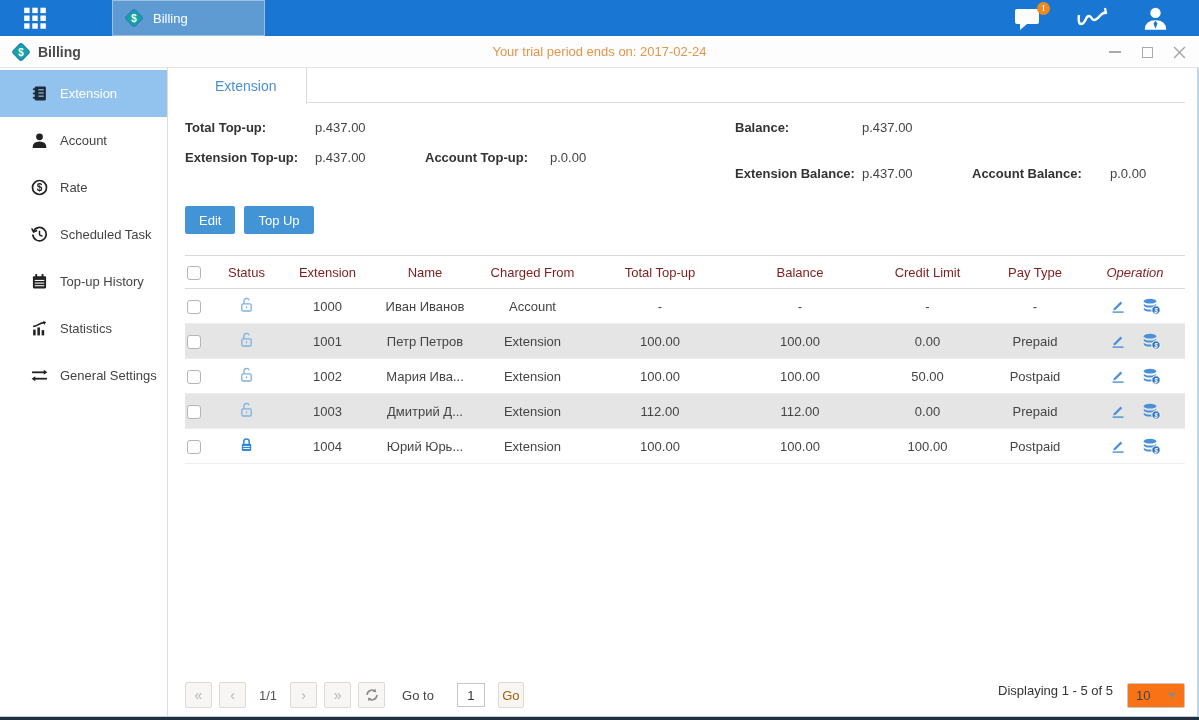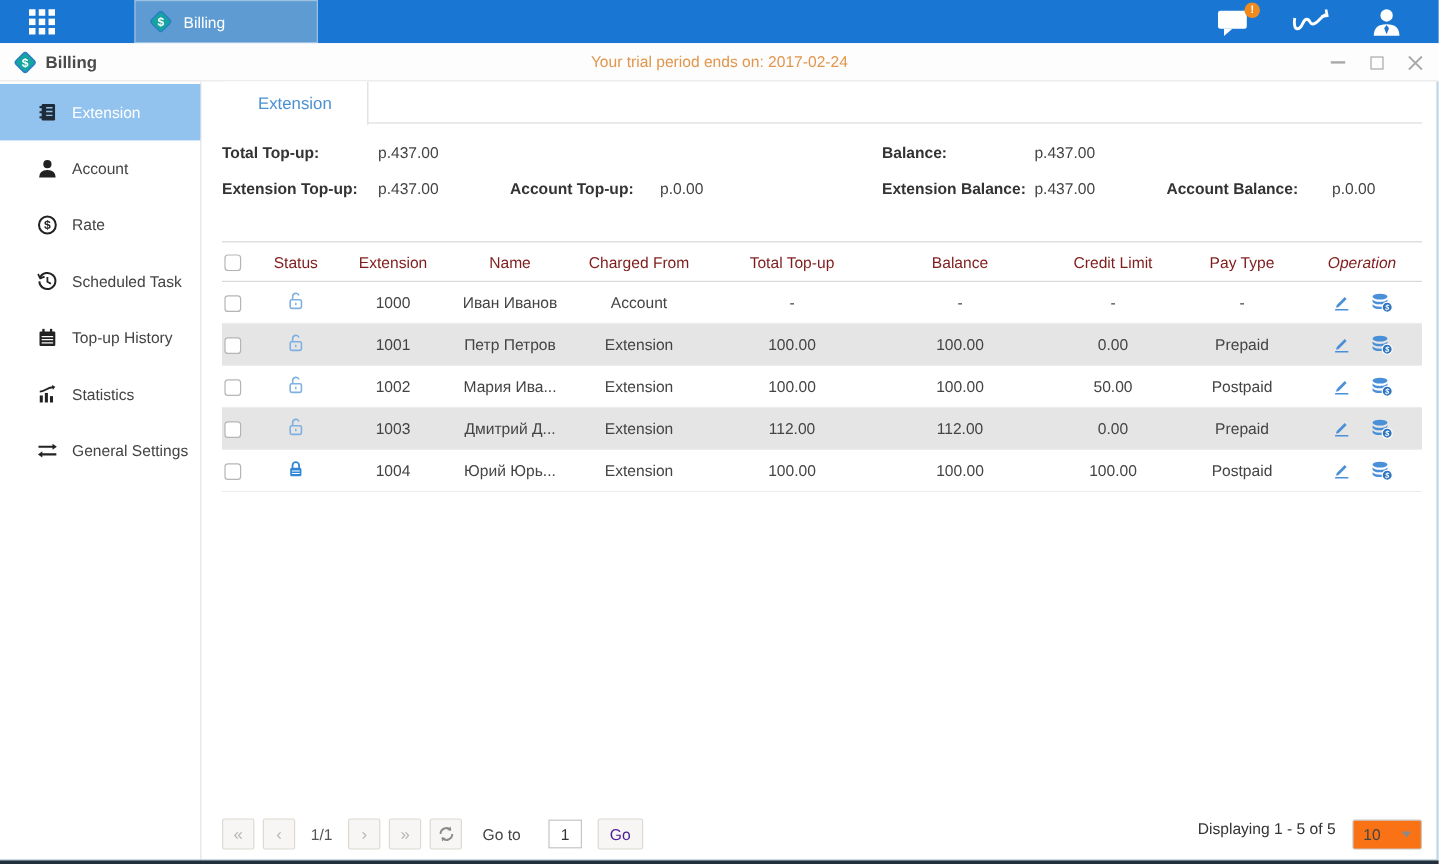--- a/index.html
+++ b/index.html
@@ -46,7 +46,7 @@
   .sum-label { font-weight:bold; color:#333; }
   .sum-val { color:#444; }
   .sum-left .l1 { width:130px; } .sum-left .v1 { width:110px; } .sum-left .l2 { width:125px; }
-  .sum-right .l1 { width:127px; } .sum-right .v1 { width:110px; } .sum-right .l2 { width:138px; }
+  .sum-right .l1 { width:127px; } .sum-right .v1 { width:110px; } .sum-right .l2 { width:138px;margin-top:16px; }
 
   
   .btnrow { margin-top:10px; display:flex; gap:9px; }

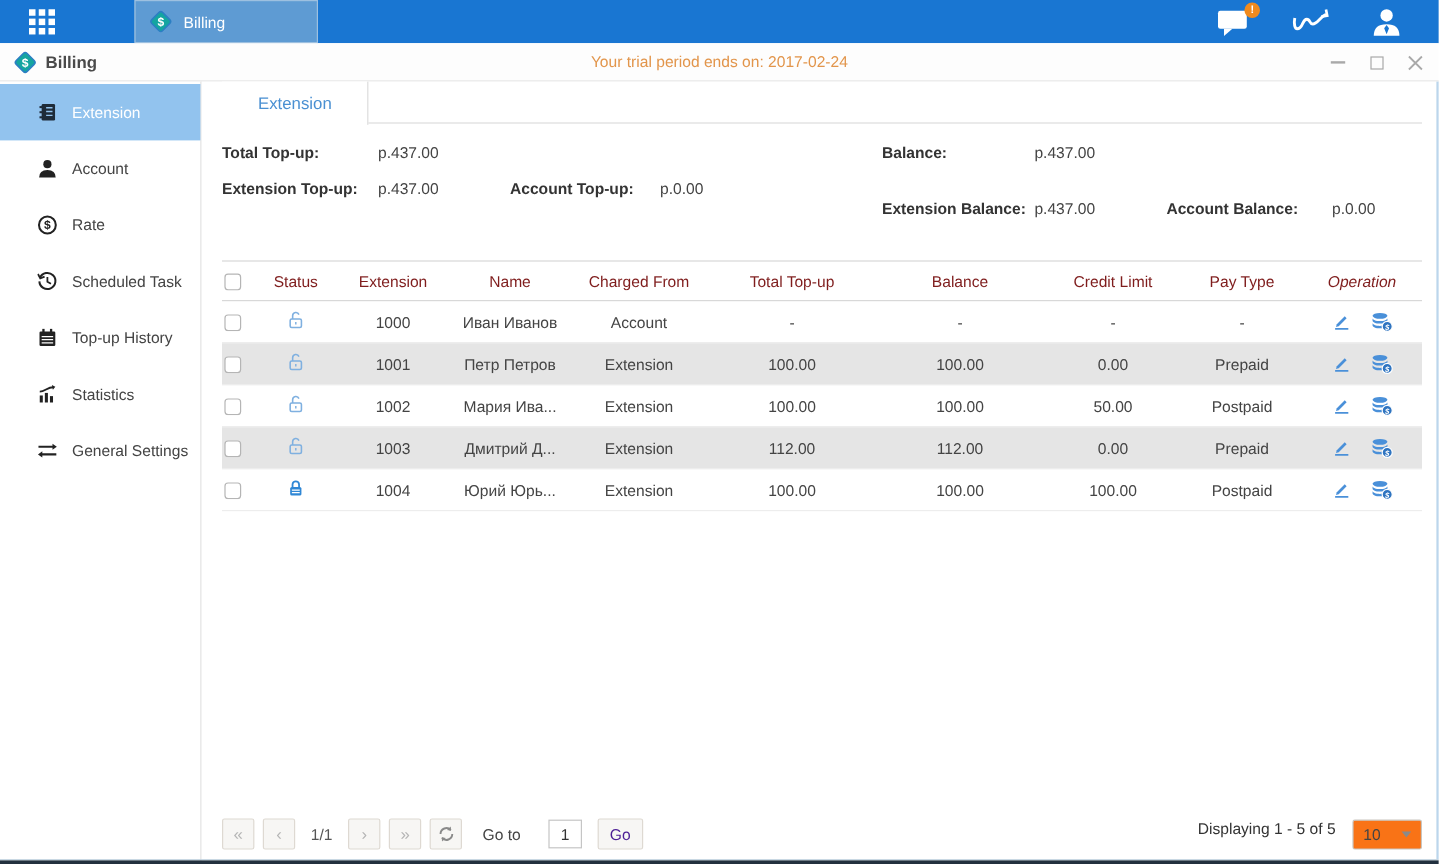--- a/index.html
+++ b/index.html
@@ -279,6 +279,10 @@
       </div>
     </div>
 
+    <div class="btnrow">
+      <button class="btn">Edit</button>
+      <button class="btn">Top Up</button>
+    </div>
 
     <div class="table">
       <div class="thead">

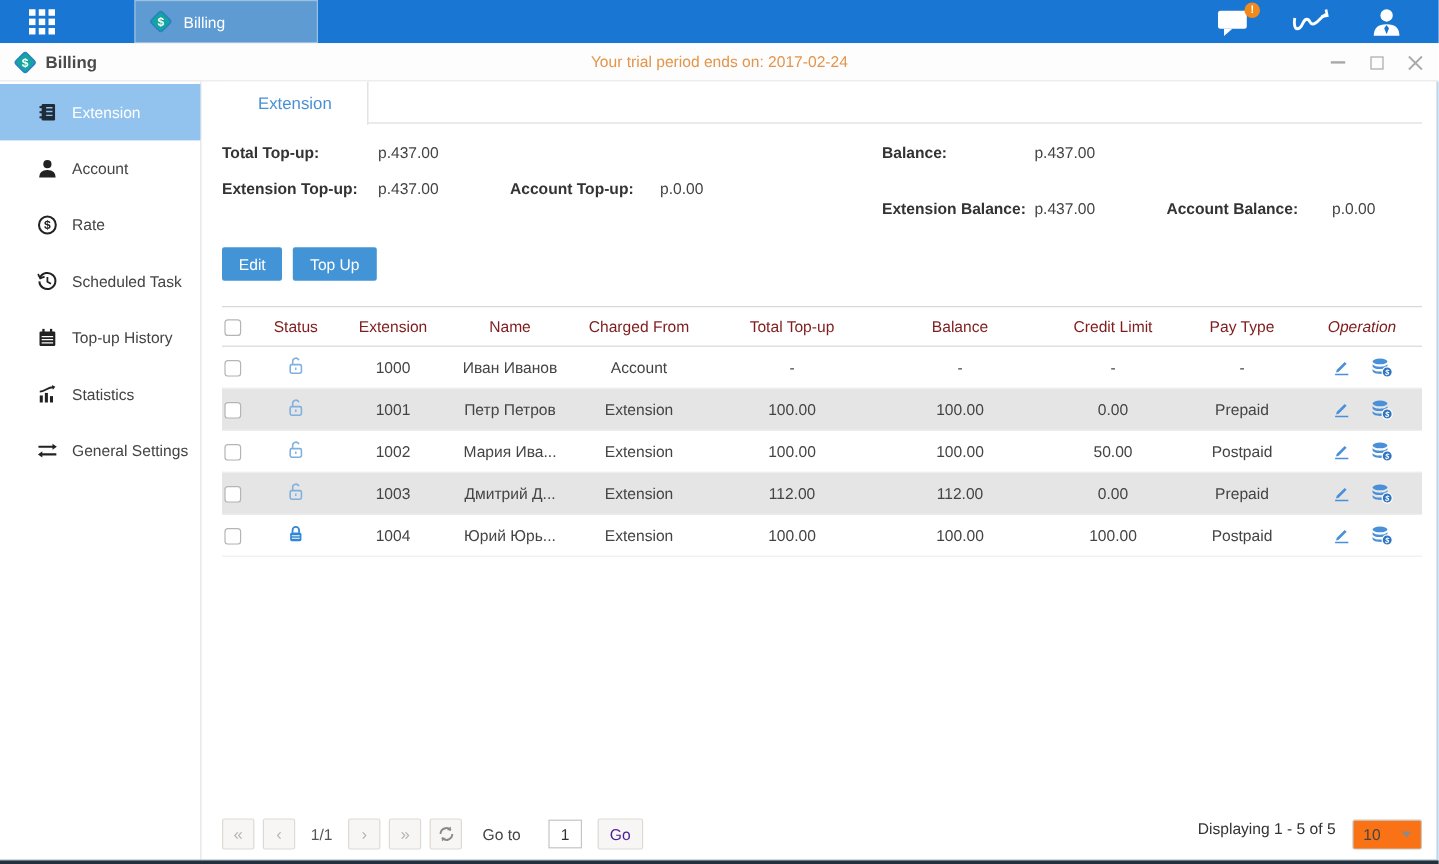--- a/index.html
+++ b/index.html
@@ -489,7 +489,7 @@
         </span>
         <span class="goto-label">Go to</span>
         <input class="goto-input" value="1" style="">
-        <span class="pbtn gobtn" style="width:38px;color:#4c1d95;font-size:13px;">Go</span>
+        <span class="pbtn gobtn" style="width:26px;color:#a16207;font-size:13px;">Go</span>
       </div>
       <div class="foot-right">
         <span class="displaying">Displaying 1 - 5 of 5</span>

